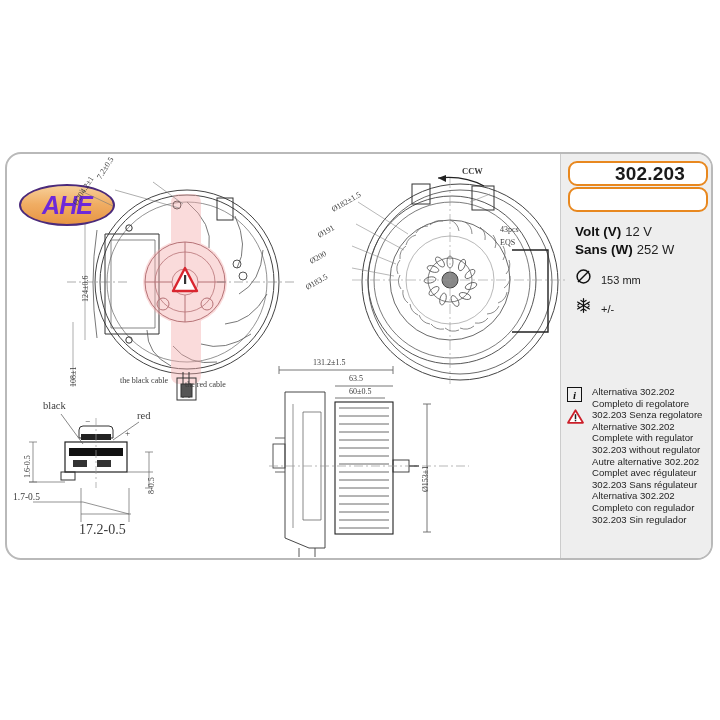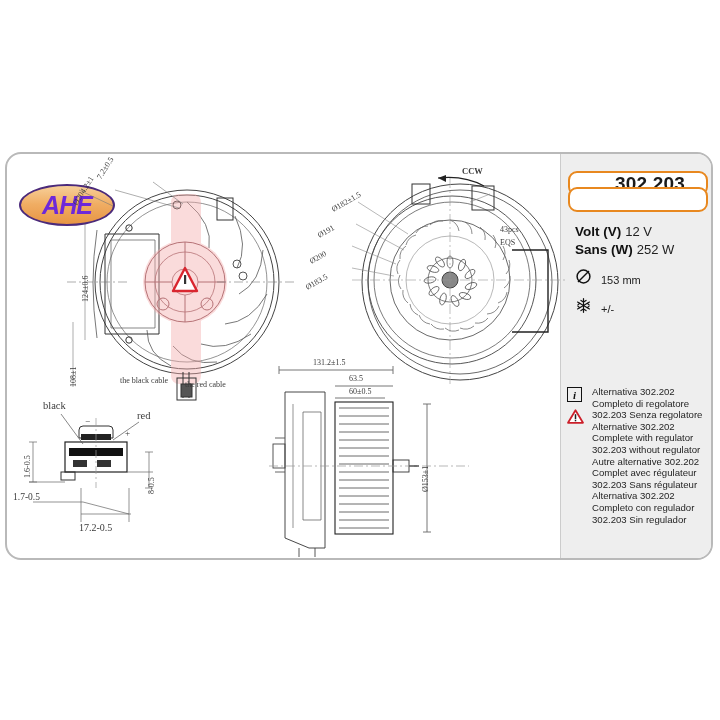--- a/index.html
+++ b/index.html
@@ -23,7 +23,7 @@
     border:2px solid #e8881f;border-radius:9px;background:#ffffff;
     box-sizing:border-box;display:flex;align-items:center;justify-content:center;
   }
-  .codebox.one{top:17px;padding-left:24px;}
+  .codebox.one{top:7px;padding-left:24px;}
   .codebox.two{top:33px;}
   .codetext{font-size:19px;font-weight:bold;color:#1a1a1a;letter-spacing:.2px;}
   .spec-rows{position:absolute;left:14px;top:70px;width:135px;}

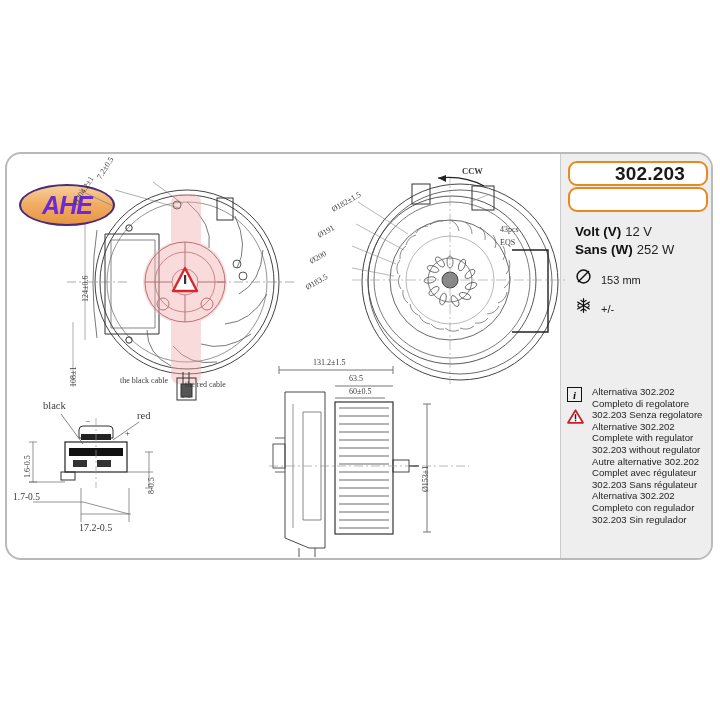--- a/index.html
+++ b/index.html
@@ -406,7 +406,7 @@
     </svg>
     <div class="lbl big srf" style="left:22px;top:-4px;">black</div>
     <div class="lbl big srf" style="left:116px;top:6px;">red</div>
-    <div class="lbl srf" style="left:58px;top:118px;font-size:10px;">17.2-0.5</div>
+    <div class="lbl srf" style="left:58px;top:118px;font-size:14px;">17.2-0.5</div>
     <div class="lbl srf" style="left:2px;top:74px;transform:rotate(-90deg);transform-origin:left top;">1.6-0.5</div>
     <div class="lbl srf" style="left:126px;top:90px;transform:rotate(-90deg);transform-origin:left top;">8-0.5</div>
     <div class="lbl srf" style="left:-8px;top:88px;font-size:9.5px;">1.7-0.5</div>

